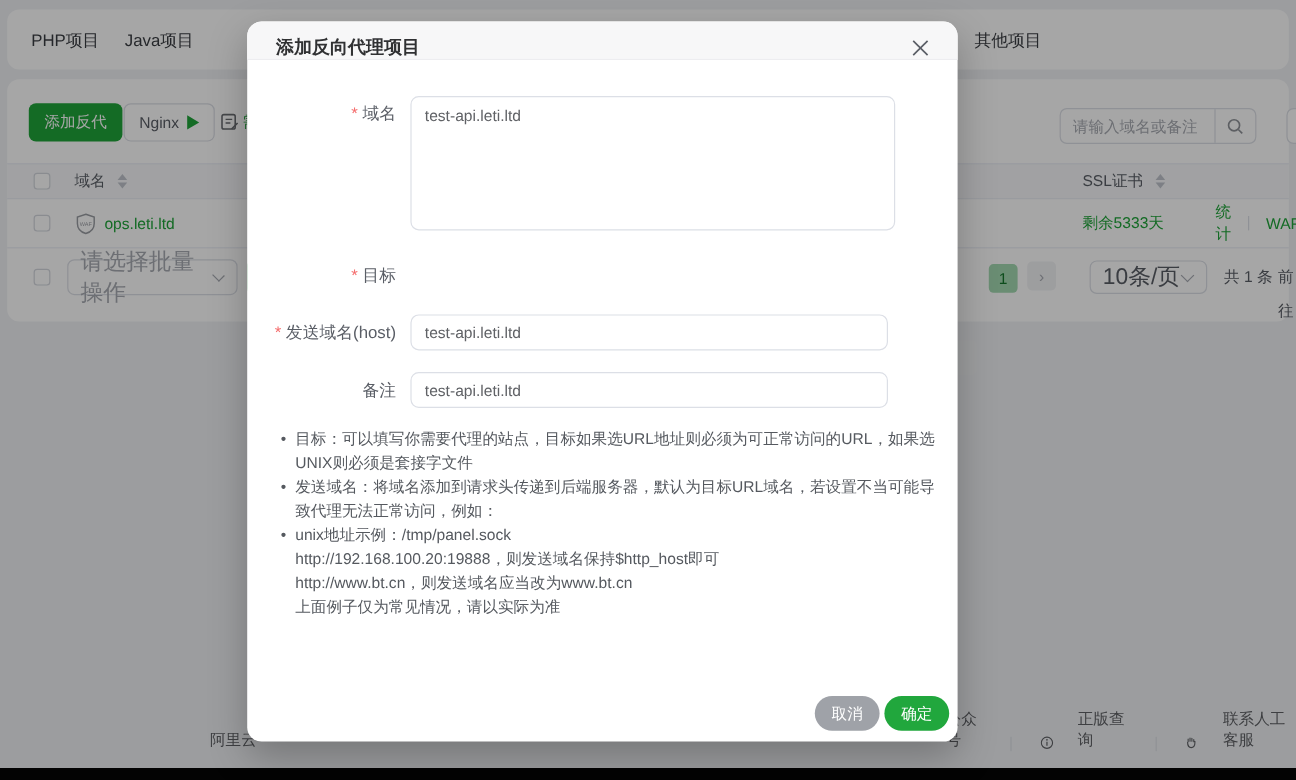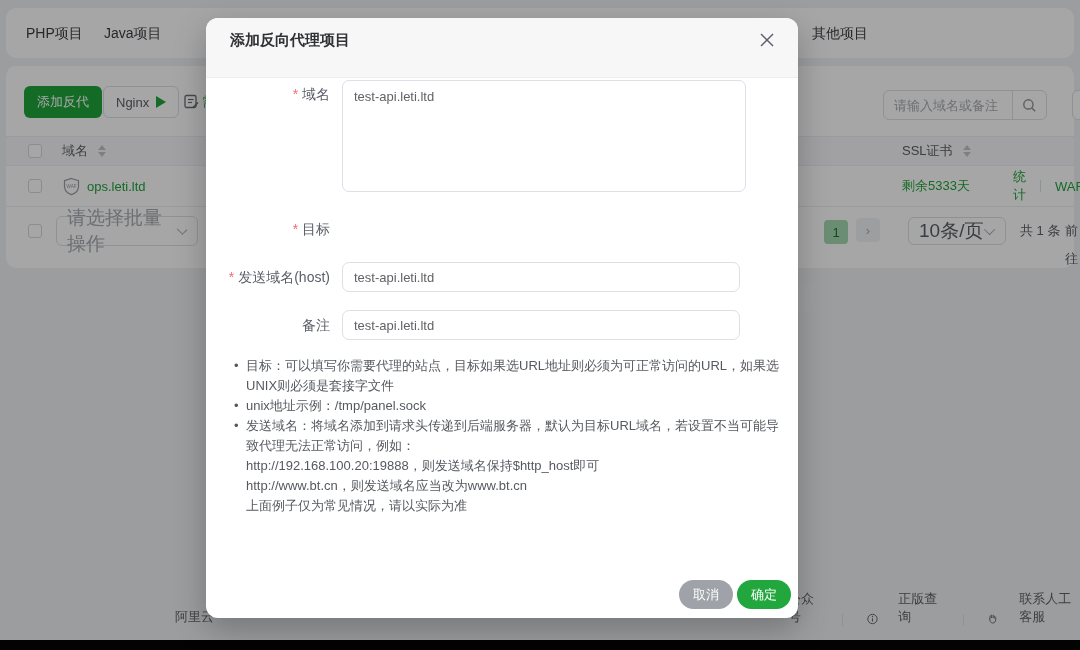--- a/index.html
+++ b/index.html
@@ -48,7 +48,7 @@
   
   .overlay { position:absolute; inset:0; background:rgba(0,0,0,0.35); z-index:10; }
   .modal { position:absolute; left:206px; top:18px; width:592px; height:600px; background:#fff; border-radius:12px; z-index:20; box-shadow:0 12px 32px rgba(0,0,0,.25); }
-  .modal-header { position:absolute; left:0; top:0; width:100%; height:60px; background:#f7f7f8; border-radius:12px 12px 0 0; border-bottom:1px solid #ededf0; }
+  .modal-header { position:absolute; left:0; top:0; width:100%; height:32px; background:#f7f7f8; border-radius:12px 12px 0 0; border-bottom:1px solid #ededf0; }
   .modal-title { position:absolute; left:24px; top:0; height:44px; line-height:44px; font-size:15px; font-weight:700; color:#303133; }
   .modal-close { position:absolute; right:22px; top:13px; width:18px; height:18px; cursor:pointer; }
 

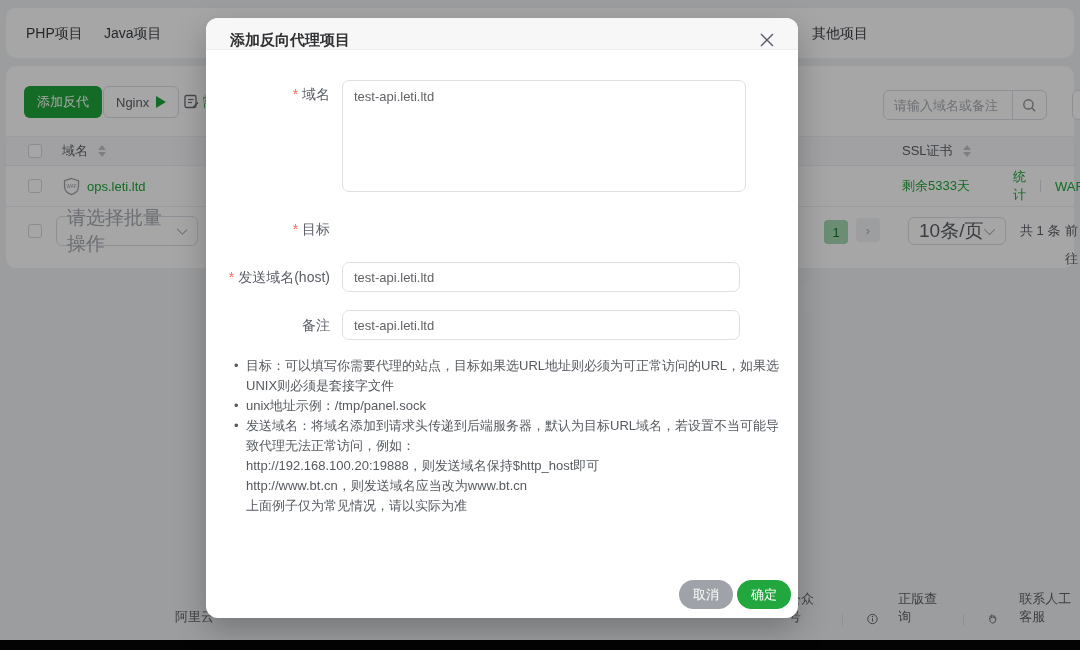--- a/index.html
+++ b/index.html
@@ -209,8 +209,8 @@
 
     <div class="help">
       <div class="bullet">目标：可以填写你需要代理的站点，目标如果选URL地址则必须为可正常访问的URL，如果选UNIX则必须是套接字文件</div>
+      <div class="bullet">发送域名：将域名添加到请求头传递到后端服务器，默认为目标URL域名，若设置不当可能导致代理无法正常访问，例如：</div>
       <div class="bullet">unix地址示例：/tmp/panel.sock</div>
-      <div class="bullet">发送域名：将域名添加到请求头传递到后端服务器，默认为目标URL域名，若设置不当可能导致代理无法正常访问，例如：</div>
       <div class="cont">http://192.168.100.20:19888，则发送域名保持$http_host即可</div>
       <div class="cont">http://www.bt.cn，则发送域名应当改为www.bt.cn</div>
       <div class="cont">上面例子仅为常见情况，请以实际为准</div>

